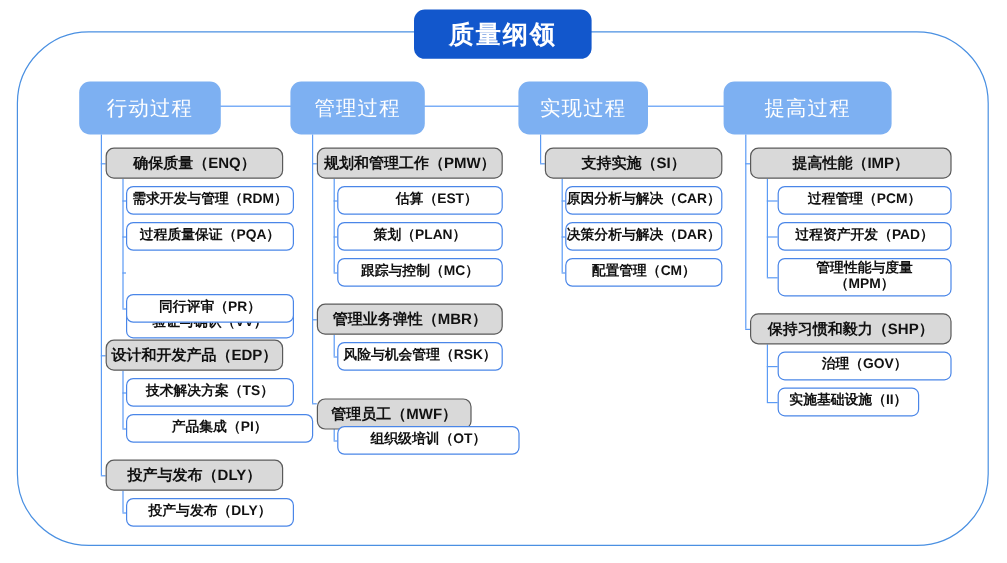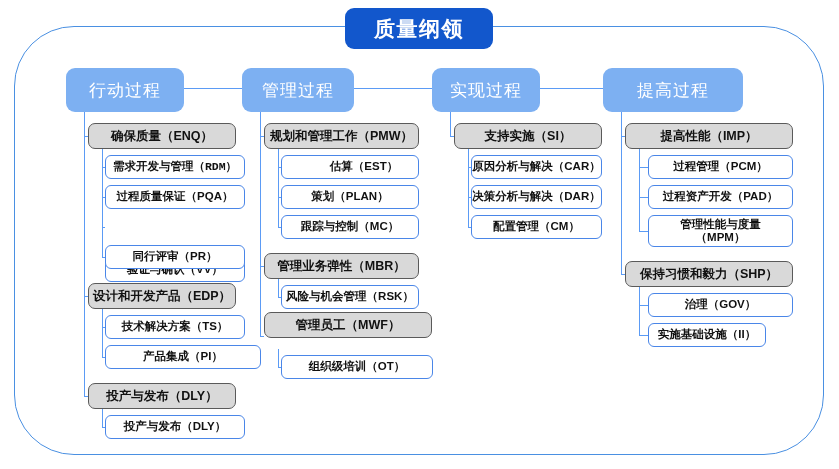--- a/index.html
+++ b/index.html
@@ -70,7 +70,7 @@
 <div class="cat-header" style="left: 66px; top: 68px; width: 118px;">行动过程</div>
     <div class="group-box" style="left: 88px; top: 123px; width: 148px;">确保质量（ENQ）</div>
     <div class="line-h" style="left: 84px; top: 136px; width: 4px;"></div>
-    <div class="leaf-box" style="left: 105px; top: 155px; width: 140px; height: 24px; font-family: Liberation Mono, monospace;">需求开发与管理（RDM）</div>
+    <div class="leaf-box" style="left: 105px; top: 155px; width: 140px; height: 24px;">需求开发与管理（RDM）</div>
     <div class="line-h" style="left: 102px; top: 167px; width: 3px;"></div>
     <div class="leaf-box" style="left: 105px; top: 185px; width: 140px; height: 24px;">过程质量保证（PQA）</div>
     <div class="line-h" style="left: 102px; top: 197px; width: 3px;"></div>

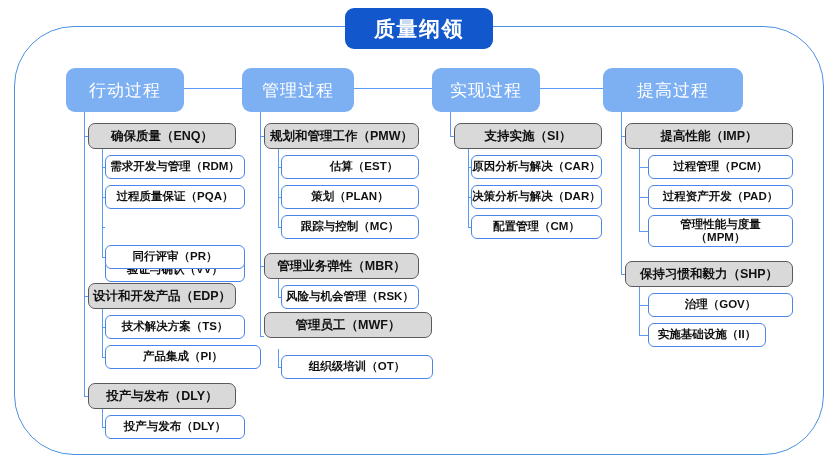--- a/index.html
+++ b/index.html
@@ -108,7 +108,7 @@
     <div class="leaf-box" style="left: 281px; top: 285px; width: 138px; height: 24px;">风险与机会管理（RSK）</div>
     <div class="line-h" style="left: 278px; top: 297px; width: 3px;"></div>
     <div class="line-v" style="left: 278px; top: 279px; height: 18px;"></div>
-    <div class="group-box" style="left: 264px; top: 312px; width: 168px;">管理员工（MWF）</div>
+    <div class="group-box" style="left: 264px; top: 332px; width: 129px;">管理员工（MWF）</div>
     <div class="line-h" style="left: 260px; top: 336px; width: 4px;"></div>
     <div class="leaf-box" style="left: 281px; top: 355px; width: 152px; height: 24px;">组织级培训（OT）</div>
     <div class="line-h" style="left: 278px; top: 367px; width: 3px;"></div>

